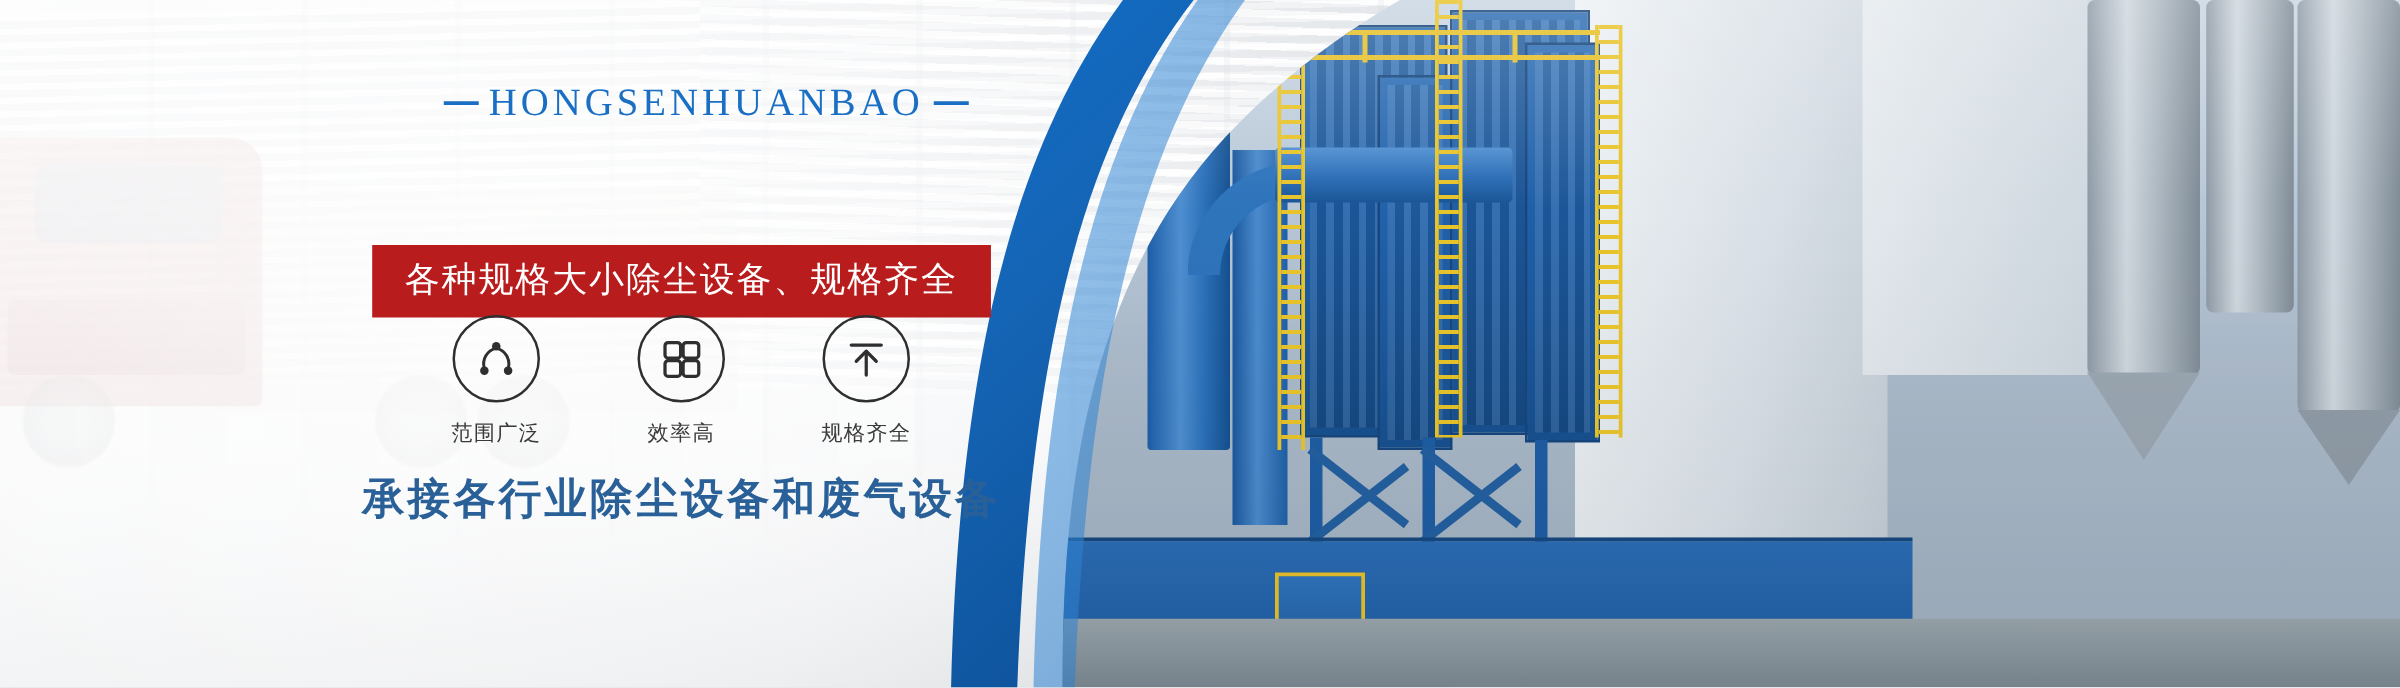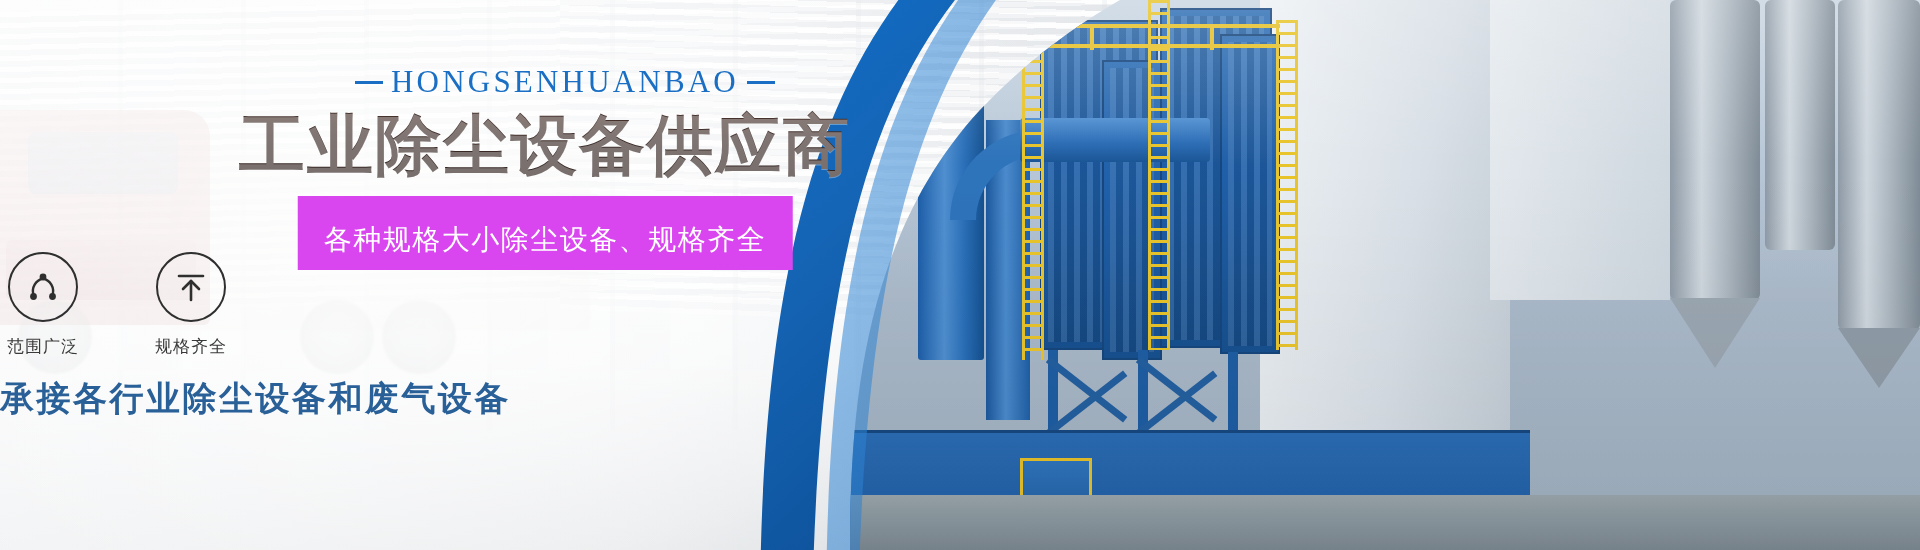--- a/index.html
+++ b/index.html
@@ -398,7 +398,6 @@
       <span class="dash"></span>
     </div>
 
-    <div class="headline">工业除尘设备供应商</div>
 
     <div class="orange-bar">各种规格大小除尘设备、规格齐全</div>
 

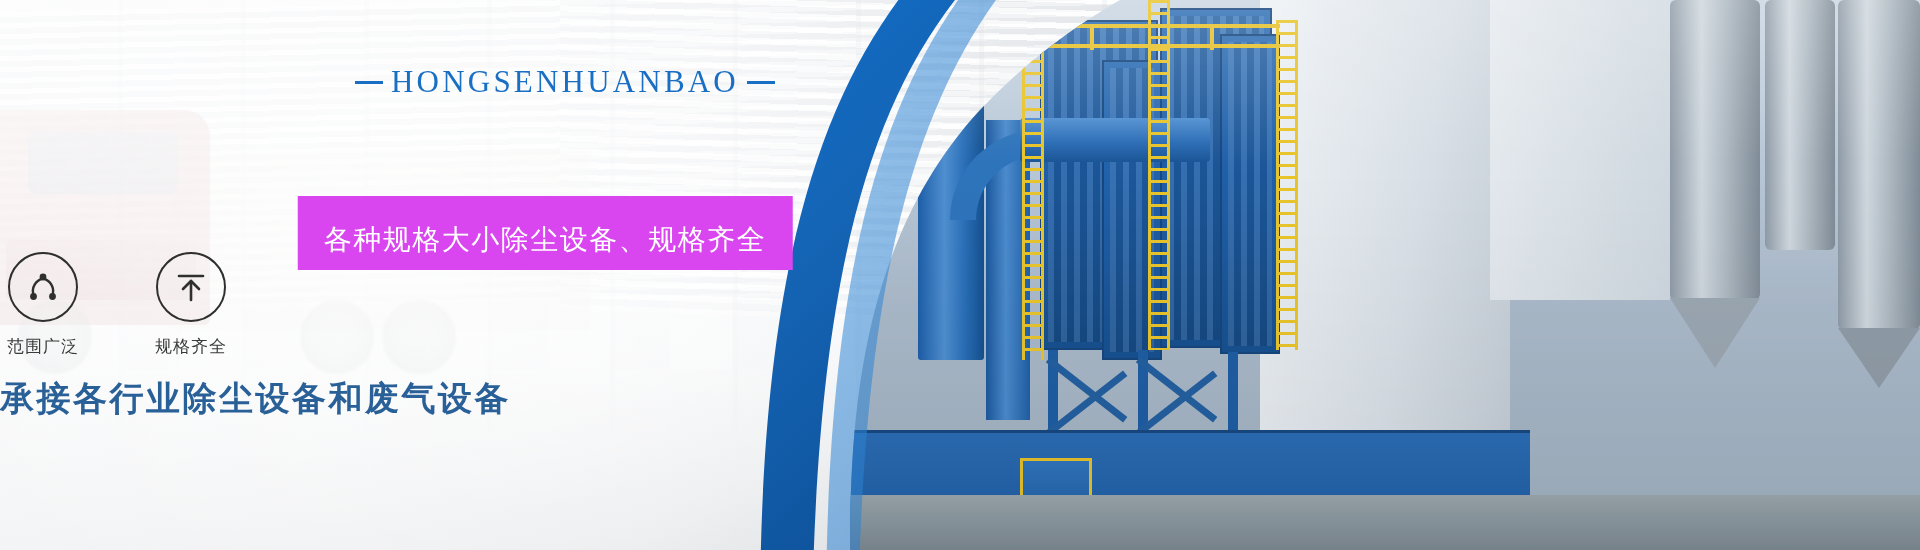--- a/index.html
+++ b/index.html
@@ -269,8 +269,8 @@
   }
   .orange-bar{
     position:absolute; left:50%; transform:translateX(-50%); top:196px;
-    background:#d946ef;
-    padding:25px 26px 11px 26px;
+    background:#b91c1c;
+    padding:9px 26px 11px 26px;
     color:#ffffff; font-size:28px; letter-spacing:1.5px;
     white-space:nowrap;
   }

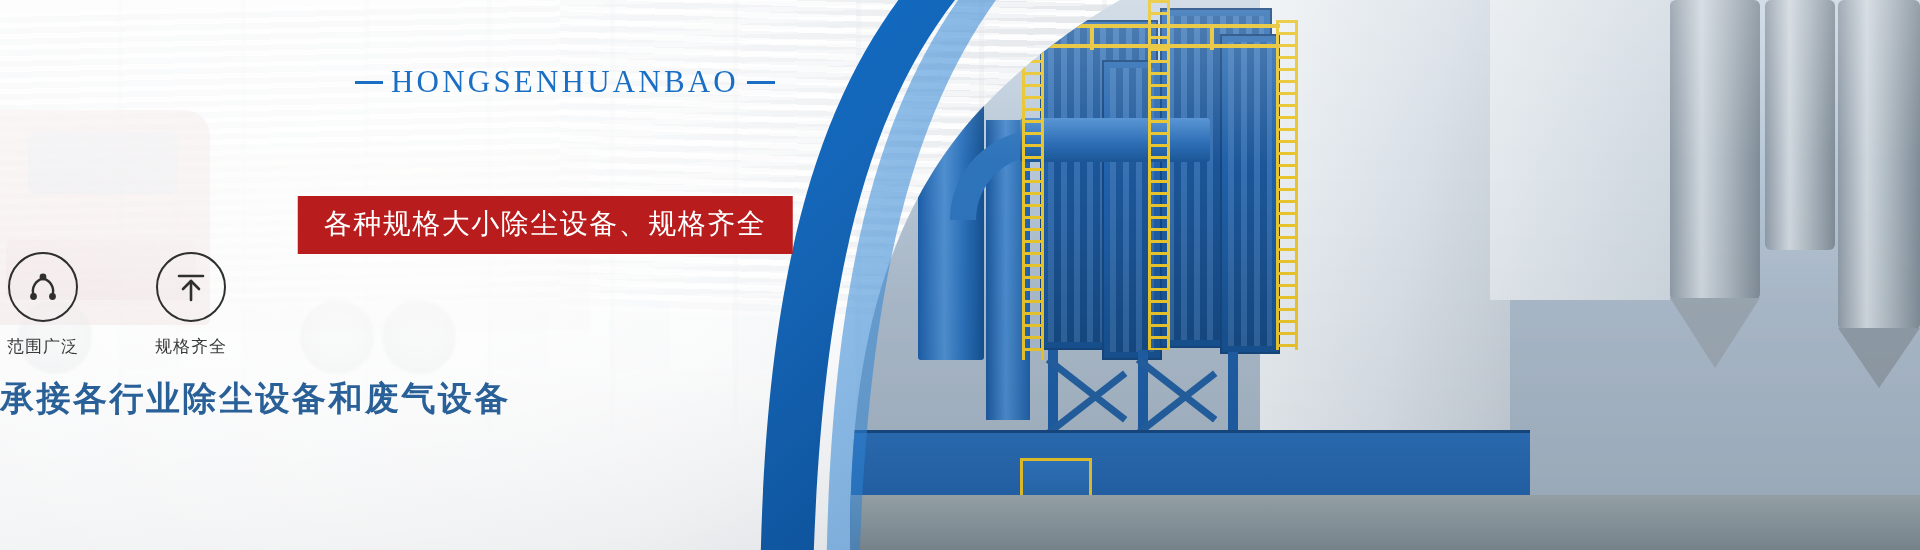--- a/index.html
+++ b/index.html
@@ -276,7 +276,7 @@
   }
   .features{
     position:absolute; left:0; top:252px; width:1090px;
-    display:flex; gap:62px;
+    display:flex; justify-content:center; gap:62px;
   }
   .feature{
     width:86px; display:flex; flex-direction:column; align-items:center;

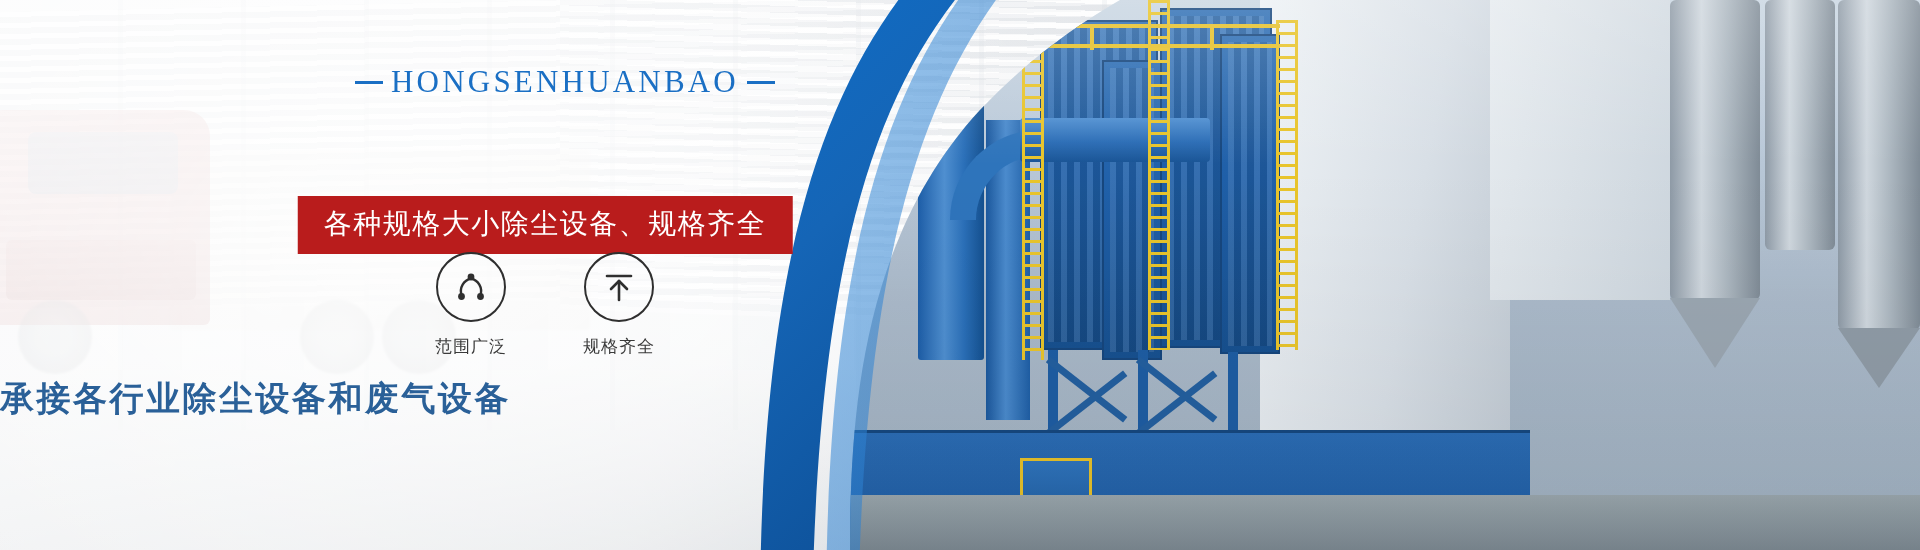--- a/index.html
+++ b/index.html
@@ -416,6 +416,17 @@
         <div class="feat-label">范围广泛</div>
       </div>
 
+      <div class="feature">
+        <div class="feat-circle">
+          <svg width="40" height="40" viewBox="0 0 40 40">
+            <rect x="7" y="7" width="12.5" height="12.5" rx="2.5" fill="none" stroke="#2f2f2f" stroke-width="2.6"></rect>
+            <rect x="21.5" y="7" width="12.5" height="12.5" rx="2.5" fill="none" stroke="#2f2f2f" stroke-width="2.6"></rect>
+            <rect x="7" y="21.5" width="12.5" height="12.5" rx="2.5" fill="none" stroke="#2f2f2f" stroke-width="2.6"></rect>
+            <rect x="21.5" y="21.5" width="12.5" height="12.5" rx="2.5" fill="none" stroke="#2f2f2f" stroke-width="2.6"></rect>
+          </svg>
+        </div>
+        <div class="feat-label">效率高</div>
+      </div>
 
 
       <div class="feature">

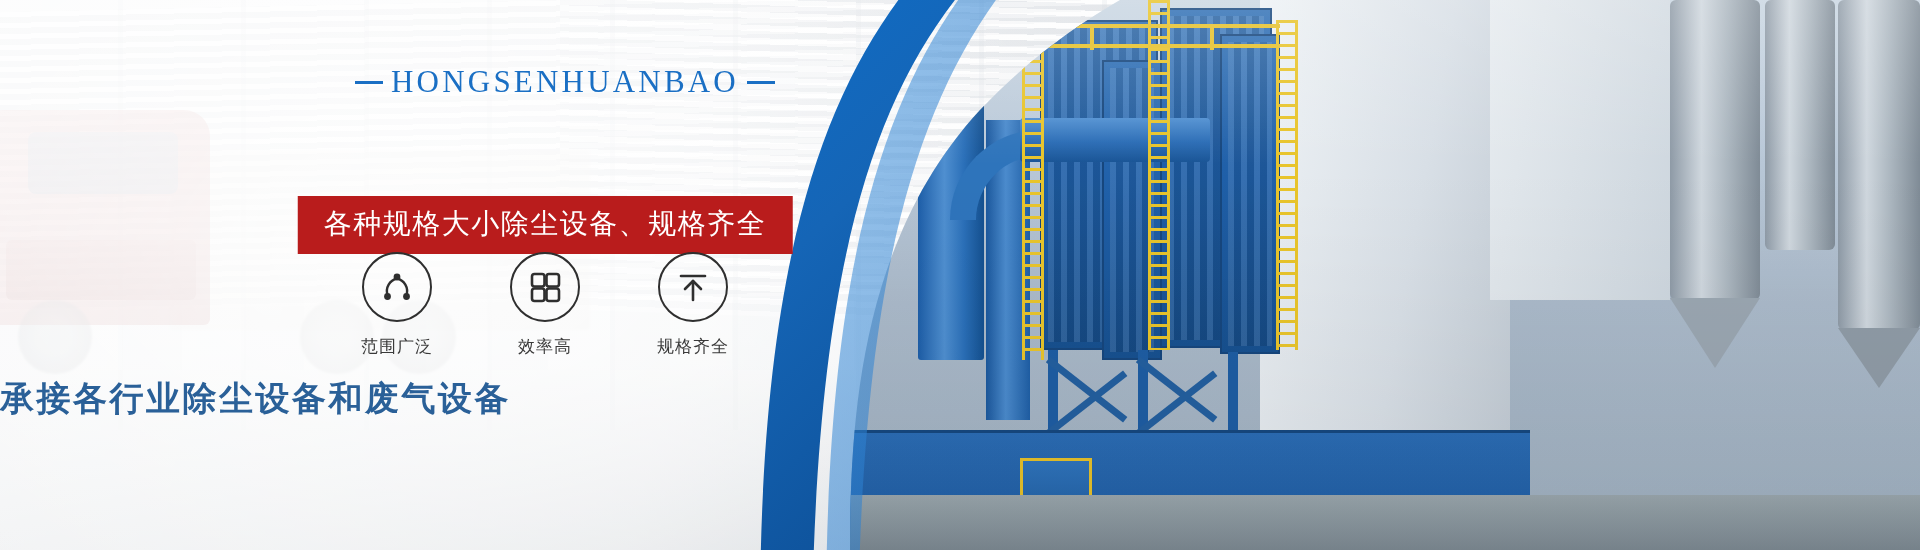--- a/index.html
+++ b/index.html
@@ -293,6 +293,7 @@
   }
   .tagline{
     position:absolute; left:0; top:376px; width:1090px;
+    text-align:center;
     font-size:34px; font-weight:bold; letter-spacing:2.5px;
     color:#2a6098;
   }

